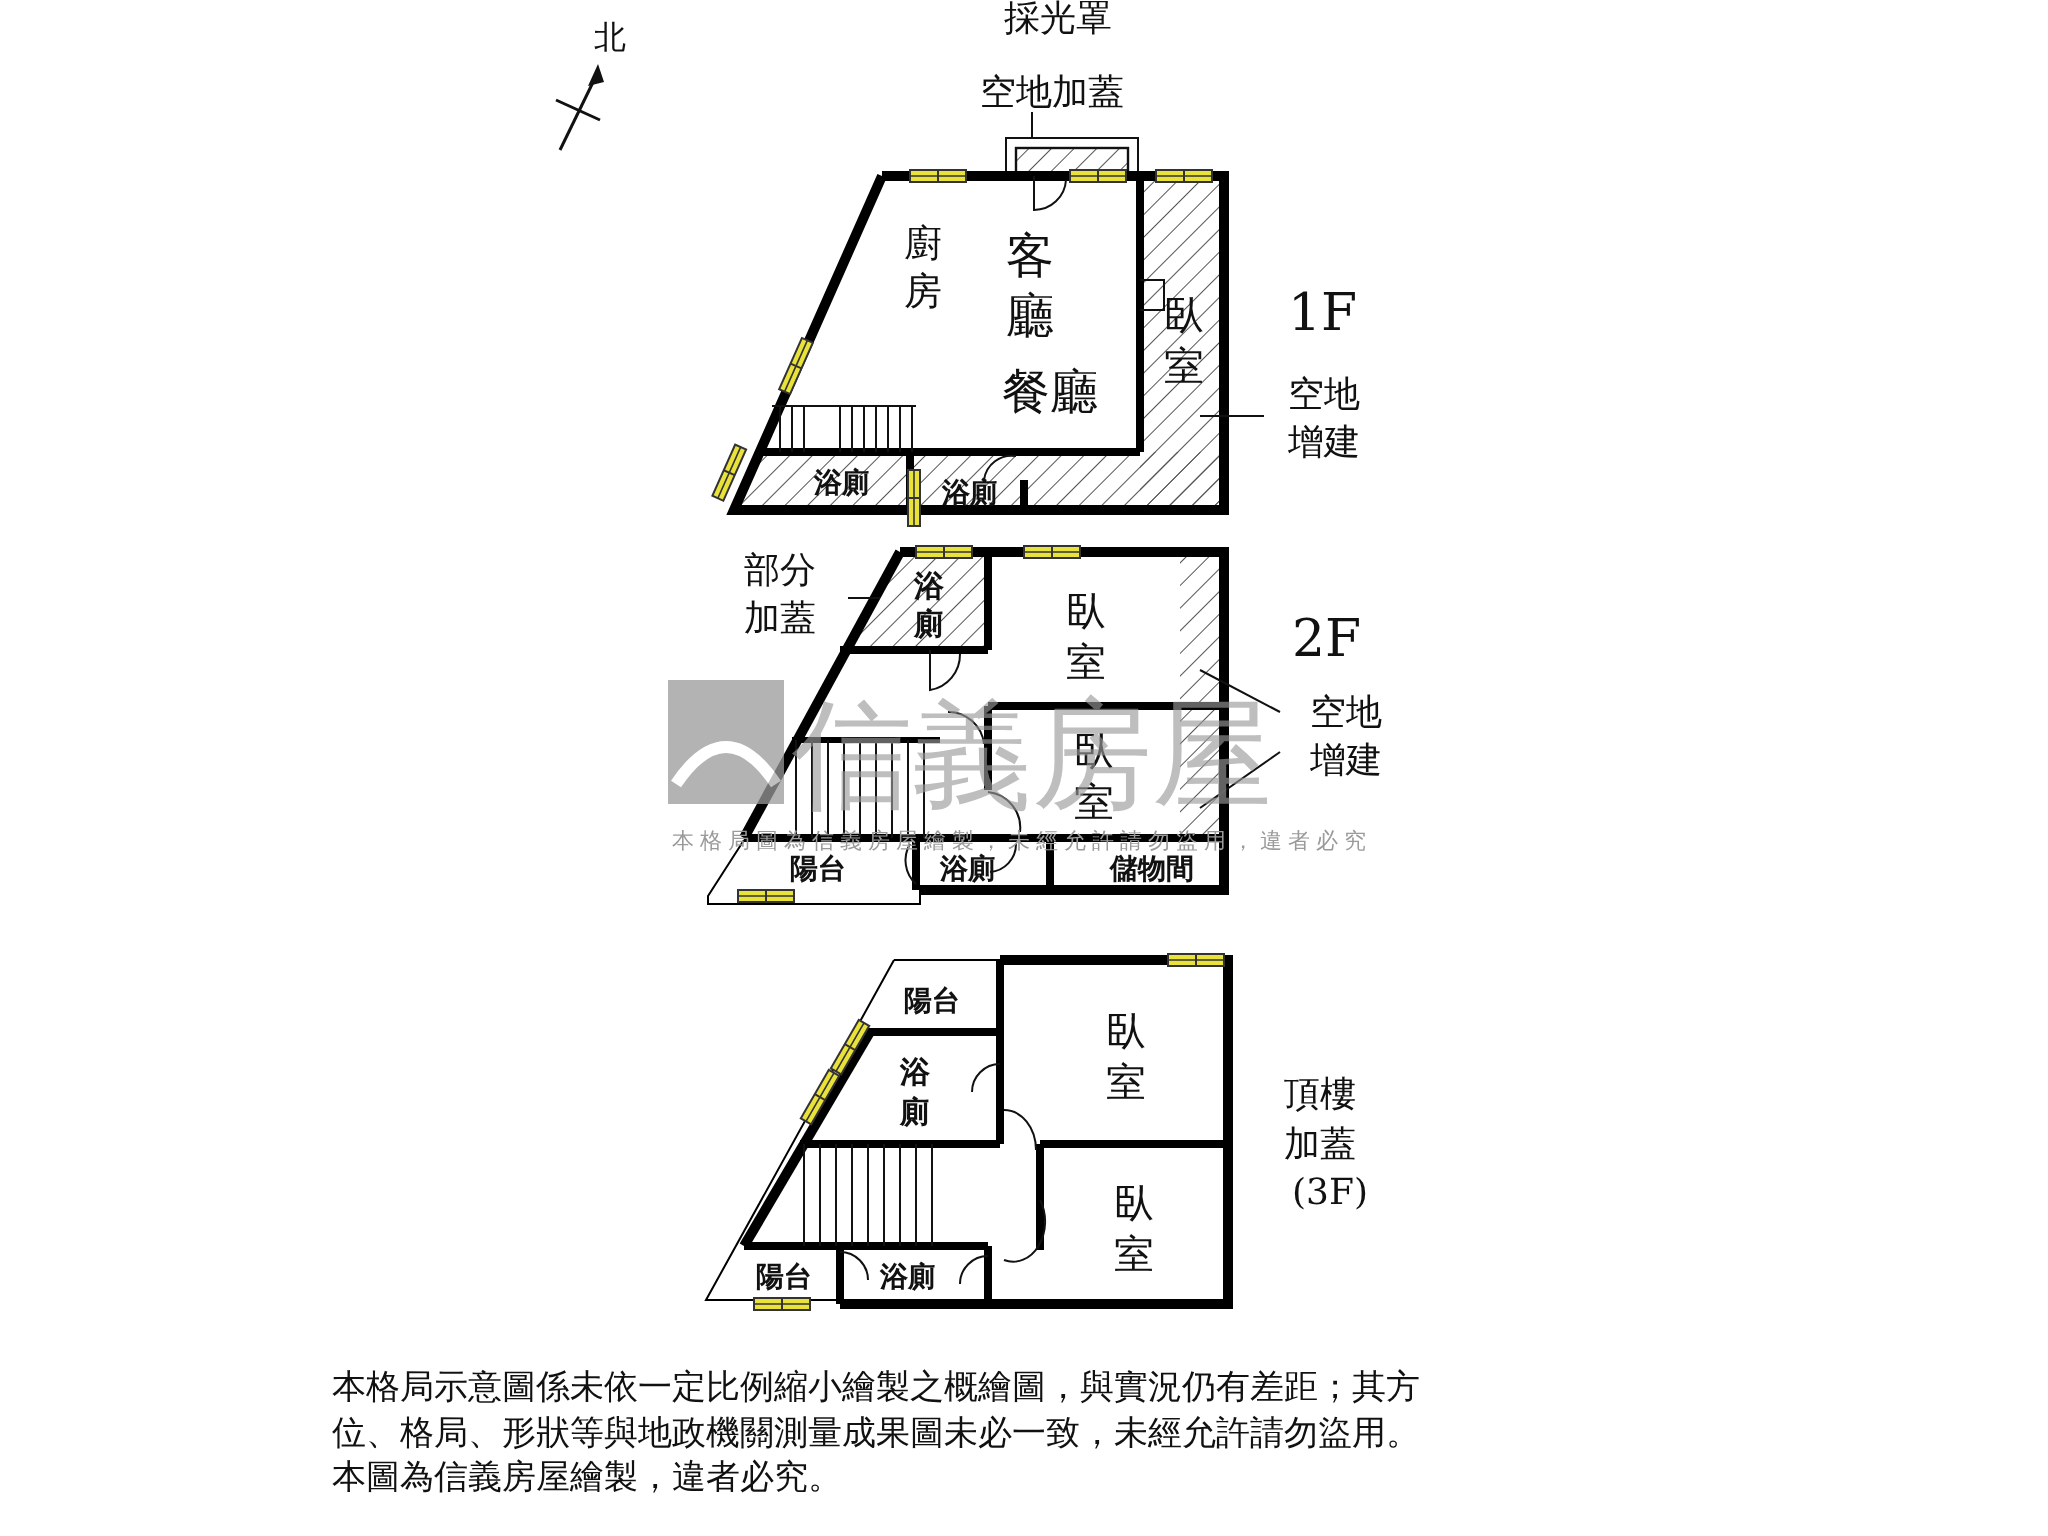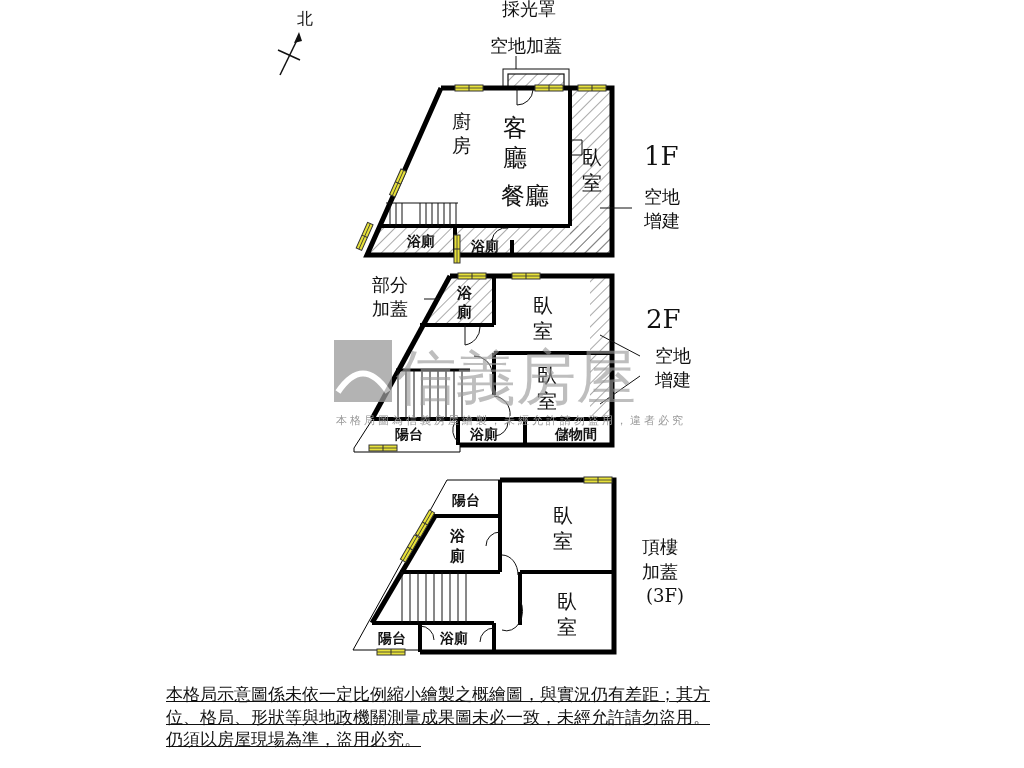--- a/index.html
+++ b/index.html
@@ -9,7 +9,7 @@
   .lbl-b { font-family:"DejaVu Sans","Liberation Sans", sans-serif; font-weight:bold; fill:#111; }
   .wm-big { font-family:"DejaVu Sans","Liberation Sans", sans-serif; fill:#9a9a9a; opacity:0.85; }
   .wm-small { font-family:"DejaVu Sans","Liberation Sans", sans-serif; fill:#9a9a9a; }
-  .disclaimer { position:absolute; left:166px; top:683px; width:720px; font-family:"DejaVu Serif","Liberation Serif", serif; font-size:17px; line-height:22.5px; color:#111;text-decoration:underline; }
+  .disclaimer { position:absolute; left:166px; top:683px; width:720px; font-family:"DejaVu Serif","Liberation Serif", serif; font-size:17px; line-height:22.5px; color:#111; }
   .disclaimer div { white-space:nowrap; }
 </style>
 </head>

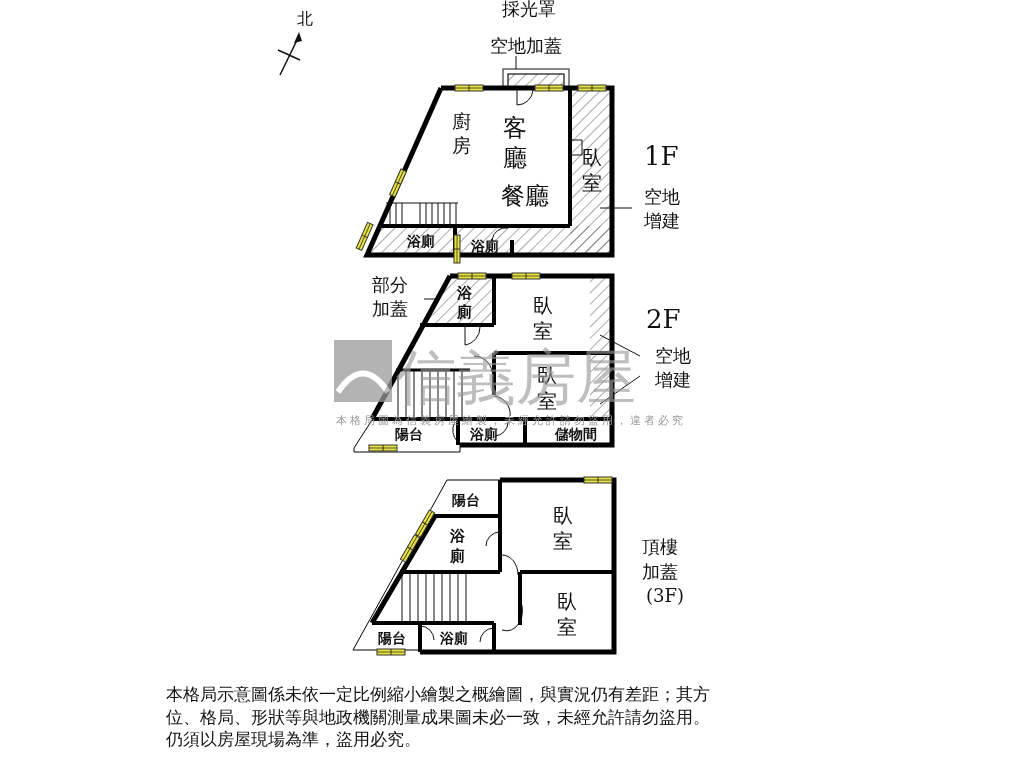--- a/index.html
+++ b/index.html
@@ -213,7 +213,7 @@
 <div class="disclaimer">
   <div>本格局示意圖係未依一定比例縮小繪製之概繪圖，與實況仍有差距；其方</div>
   <div>位、格局、形狀等與地政機關測量成果圖未必一致，未經允許請勿盜用。</div>
-  <div>仍須以房屋現場為準，盜用必究。</div>
+  <div>本圖為信義房屋繪製，違者必究。</div>
 </div>
 
 </body></html>

